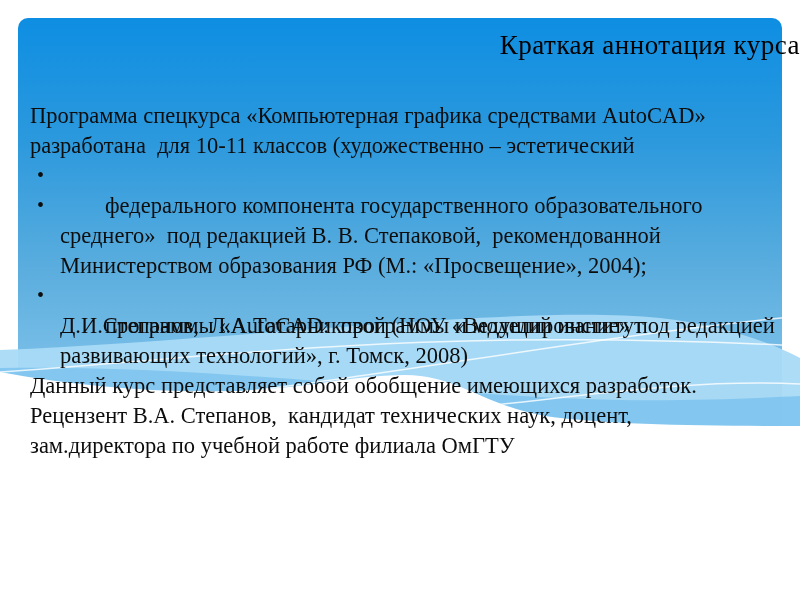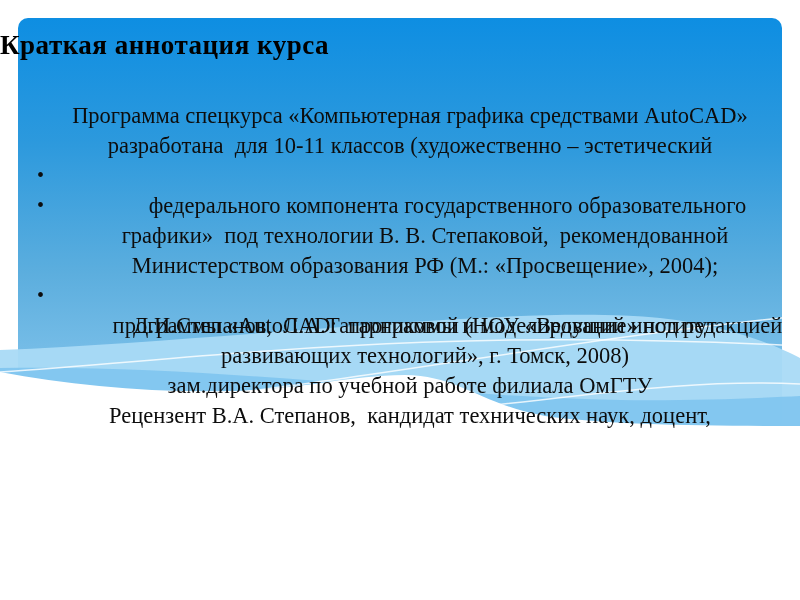--- a/index.html
+++ b/index.html
@@ -17,7 +17,7 @@
   .content{ position:absolute; left:0; top:0; width:800px; height:600px; }
   .title{
     position:absolute; top:30px; left:0; width:100%;
-    text-align:left; font-size:27px; font-weight:bold; color:#000000;
+    text-align:right; font-size:27px; font-weight:normal; color:#000000;
     letter-spacing:0.5px;
   }
   .body{

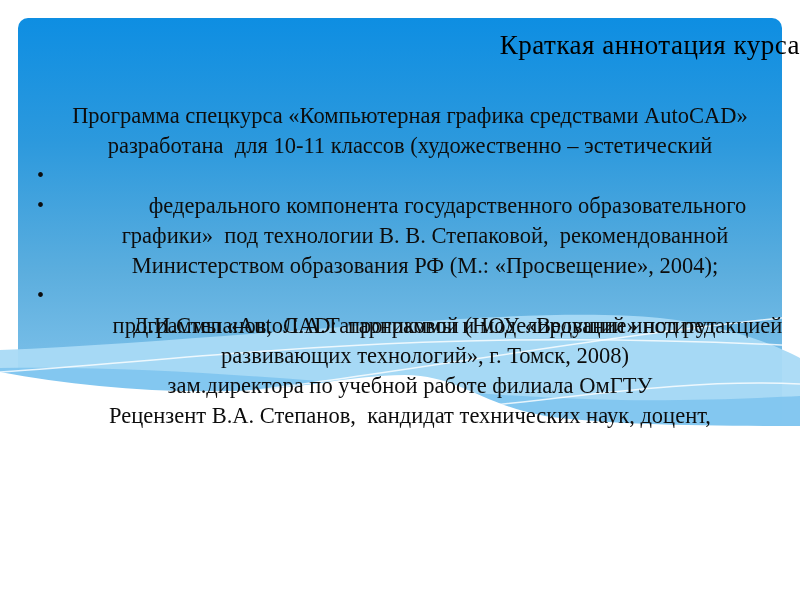--- a/index.html
+++ b/index.html
@@ -24,7 +24,7 @@
     position:absolute; left:30px; top:101px; width:760px;
     color:#0d0d0d; font-size:22.5px;
   }
-  .line{ position:relative; height:30px; line-height:30px; white-space:pre;text-align:center; }
+  .line{ position:relative; height:30px; line-height:30px; white-space:pre; }
   .line.bullet, .line.cont{ padding-left:30px; }
   .mark{ position:absolute; left:7px; top:-1px; font-size:20px; }
 </style>

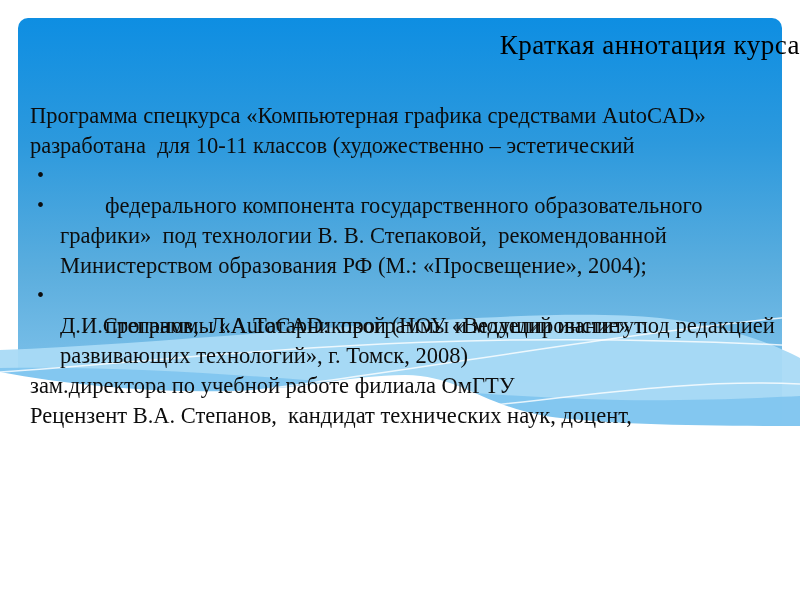--- a/index.html
+++ b/index.html
@@ -60,7 +60,7 @@
       <div class="line bullet">
         <span class="mark">•</span>
       </div>
-      <div class="line cont">графики»  под технологии В. В. Степаковой,  рекомендованной</div>
+      <div class="line cont">среднего»  под редакцией В. В. Степаковой,  рекомендованной</div>
       <div class="line cont">Министерством образования РФ (М.: «Просвещение», 2004);</div>
       <div class="line bullet">
         <span class="mark">•</span><span>программы «AutoCAD:  программы и моделирование» под редакцией</span>

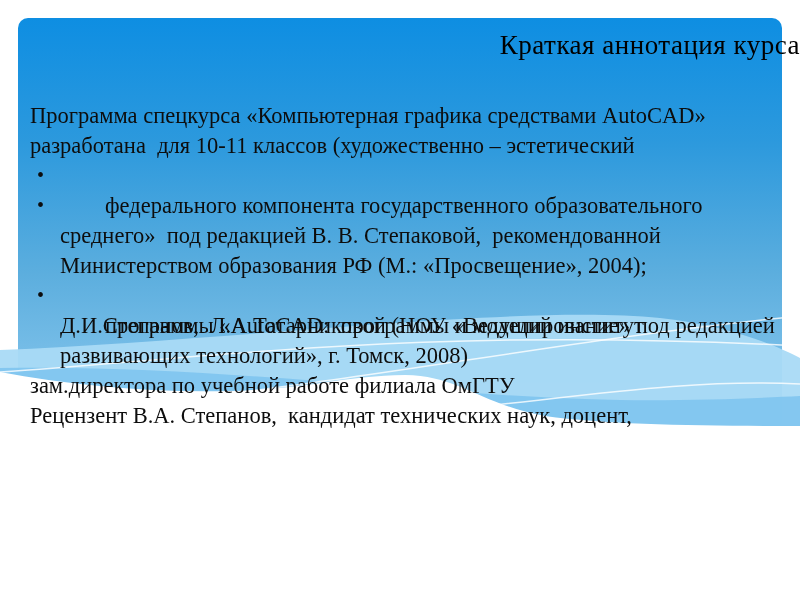--- a/index.html
+++ b/index.html
@@ -67,6 +67,7 @@
       </div>
       <div class="line cont">Д.И.Степанов,  Л.А.Татарниковой (НОУ «Ведущий институт</div>
       <div class="line cont">развивающих технологий», г. Томск, 2008)</div>
+      <div class="line plain">Данный курс представляет собой обобщение имеющихся разработок.</div>
       <div class="line plain">зам.директора по учебной работе филиала ОмГТУ</div>
       <div class="line plain">Рецензент В.А. Степанов,  кандидат технических наук, доцент,</div>
     </div>

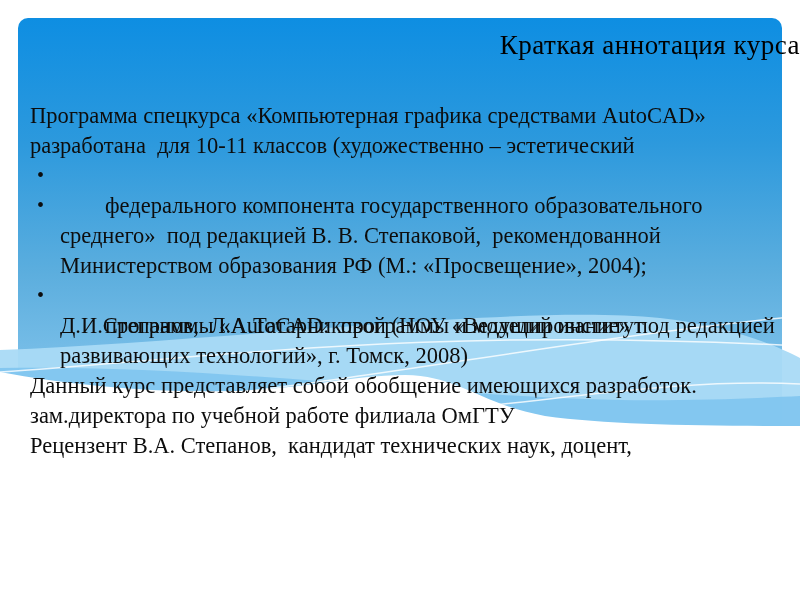--- a/index.html
+++ b/index.html
@@ -68,8 +68,8 @@
       <div class="line cont">Д.И.Степанов,  Л.А.Татарниковой (НОУ «Ведущий институт</div>
       <div class="line cont">развивающих технологий», г. Томск, 2008)</div>
       <div class="line plain">Данный курс представляет собой обобщение имеющихся разработок.</div>
+      <div class="line plain">Рецензент В.А. Степанов,  кандидат технических наук, доцент,</div>
       <div class="line plain">зам.директора по учебной работе филиала ОмГТУ</div>
-      <div class="line plain">Рецензент В.А. Степанов,  кандидат технических наук, доцент,</div>
     </div>
   </div>
 

